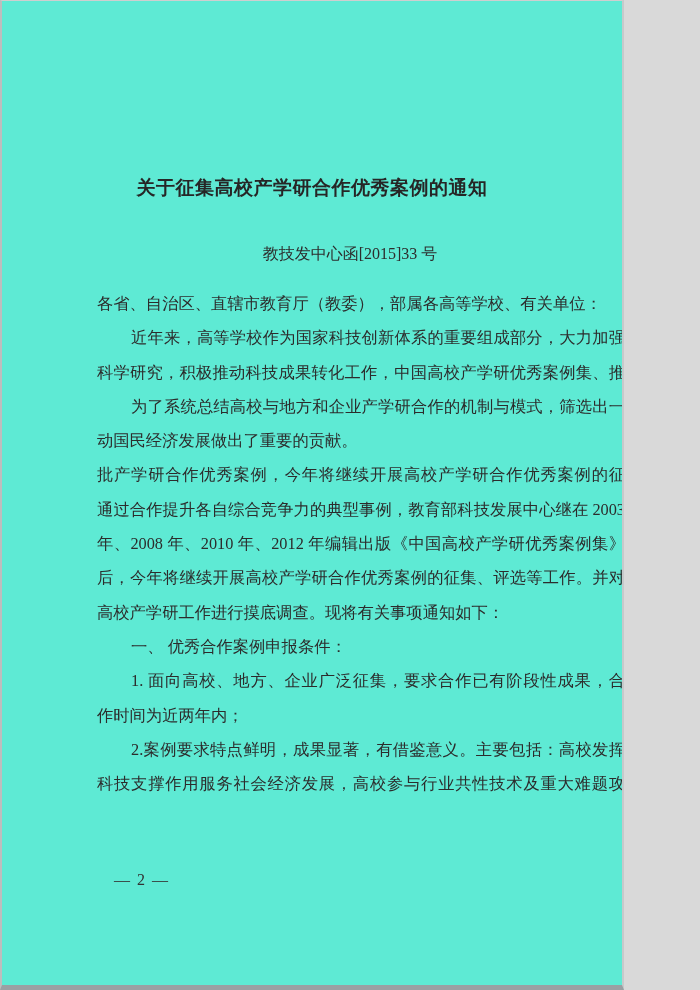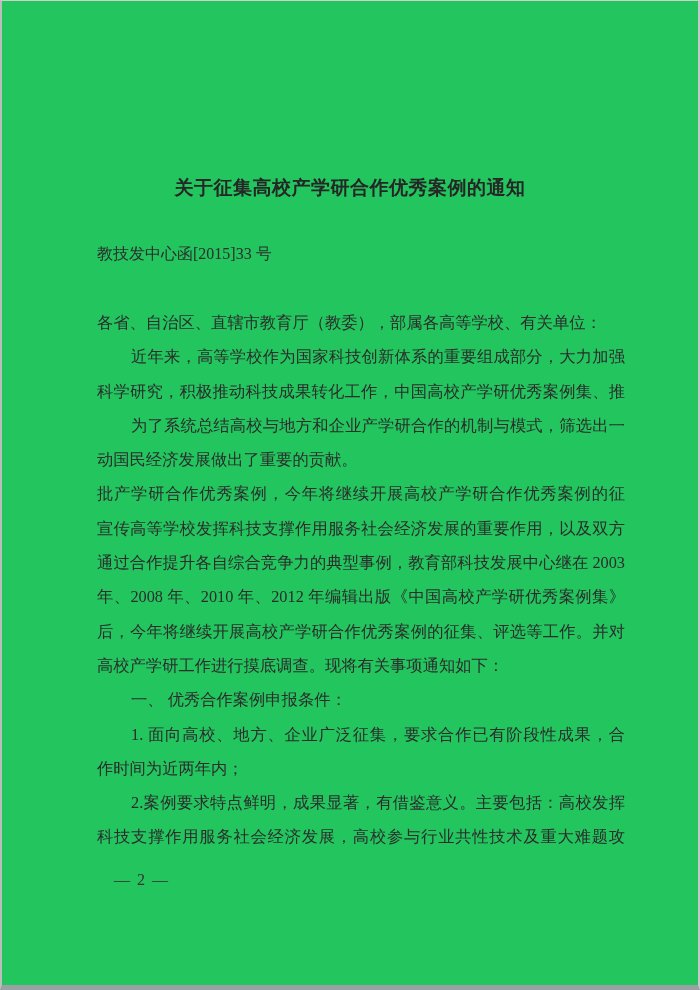--- a/index.html
+++ b/index.html
@@ -14,10 +14,10 @@
   }
   .page {
     position: relative;
-    width: 700px;
+    width: 624px;
     height: 990px;
     box-sizing: border-box;
-    background: #22c55e;
+    background: #5eead4;
     border-top: 1px solid #cfcfcf;
     border-left: 2px solid #bdbdbd;
     border-right: 2px solid #c6c9cb;

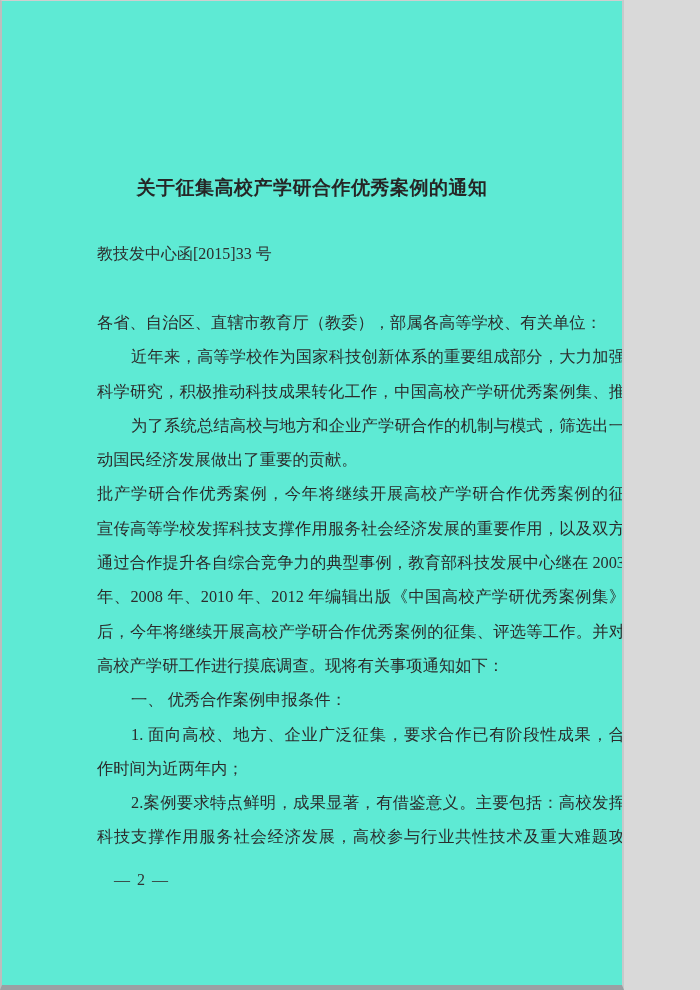--- a/index.html
+++ b/index.html
@@ -43,7 +43,7 @@
     top: 243px;
     left: 95px;
     width: 506px;
-    text-align: left;
+    text-align: center;
     font-size: 16px;
     color: #2d2d2d;
     font-family: Liberation Serif, serif;

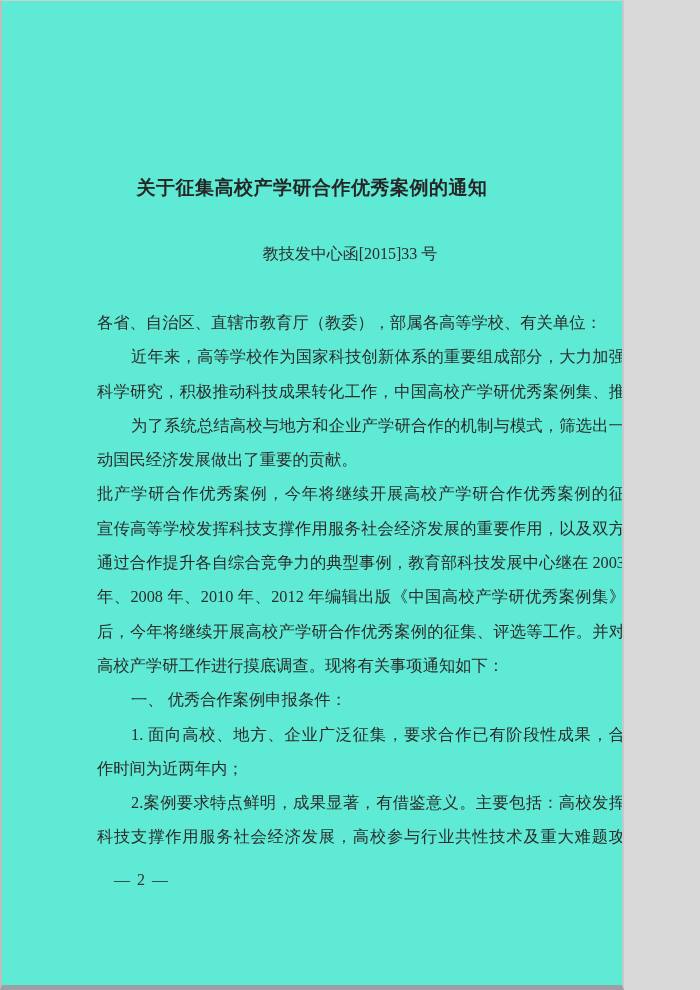--- a/index.html
+++ b/index.html
@@ -50,7 +50,7 @@
   }
   .doc-body {
     position: absolute;
-    top: 305px;
+    top: 286px;
     left: 95px;
     width: 528px;
     font-size: 16.3px;

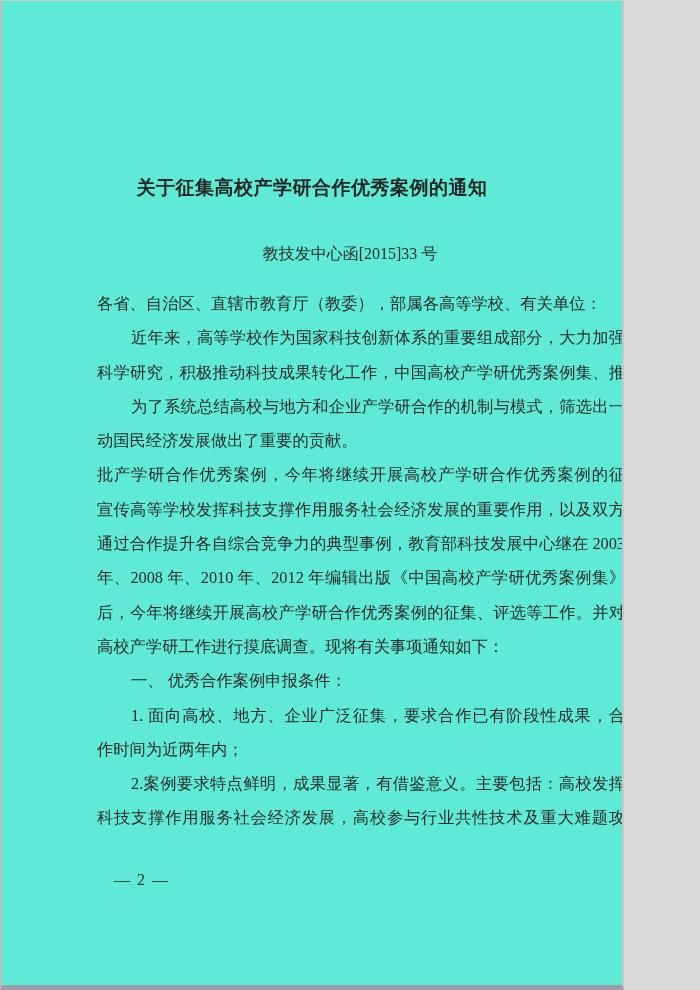--- a/index.html
+++ b/index.html
@@ -93,7 +93,6 @@
       <div class="line indent justify">为了系统总结高校与地方和企业产学研合作的机制与模式，筛选出一</div>
       <div class="line">动国民经济发展做出了重要的贡献。</div>
       <div class="line justify">批产学研合作优秀案例，今年将继续开展高校产学研合作优秀案例的征集；</div>
-      <div class="line justify">宣传高等学校发挥科技支撑作用服务社会经济发展的重要作用，以及双方</div>
       <div class="line justify">通过合作提升各自综合竞争力的典型事例，教育部科技发展中心继在 2003</div>
       <div class="line justify">年、2008 年、2010 年、2012 年编辑出版《中国高校产学研优秀案例集》</div>
       <div class="line justify">后，今年将继续开展高校产学研合作优秀案例的征集、评选等工作。并对</div>

